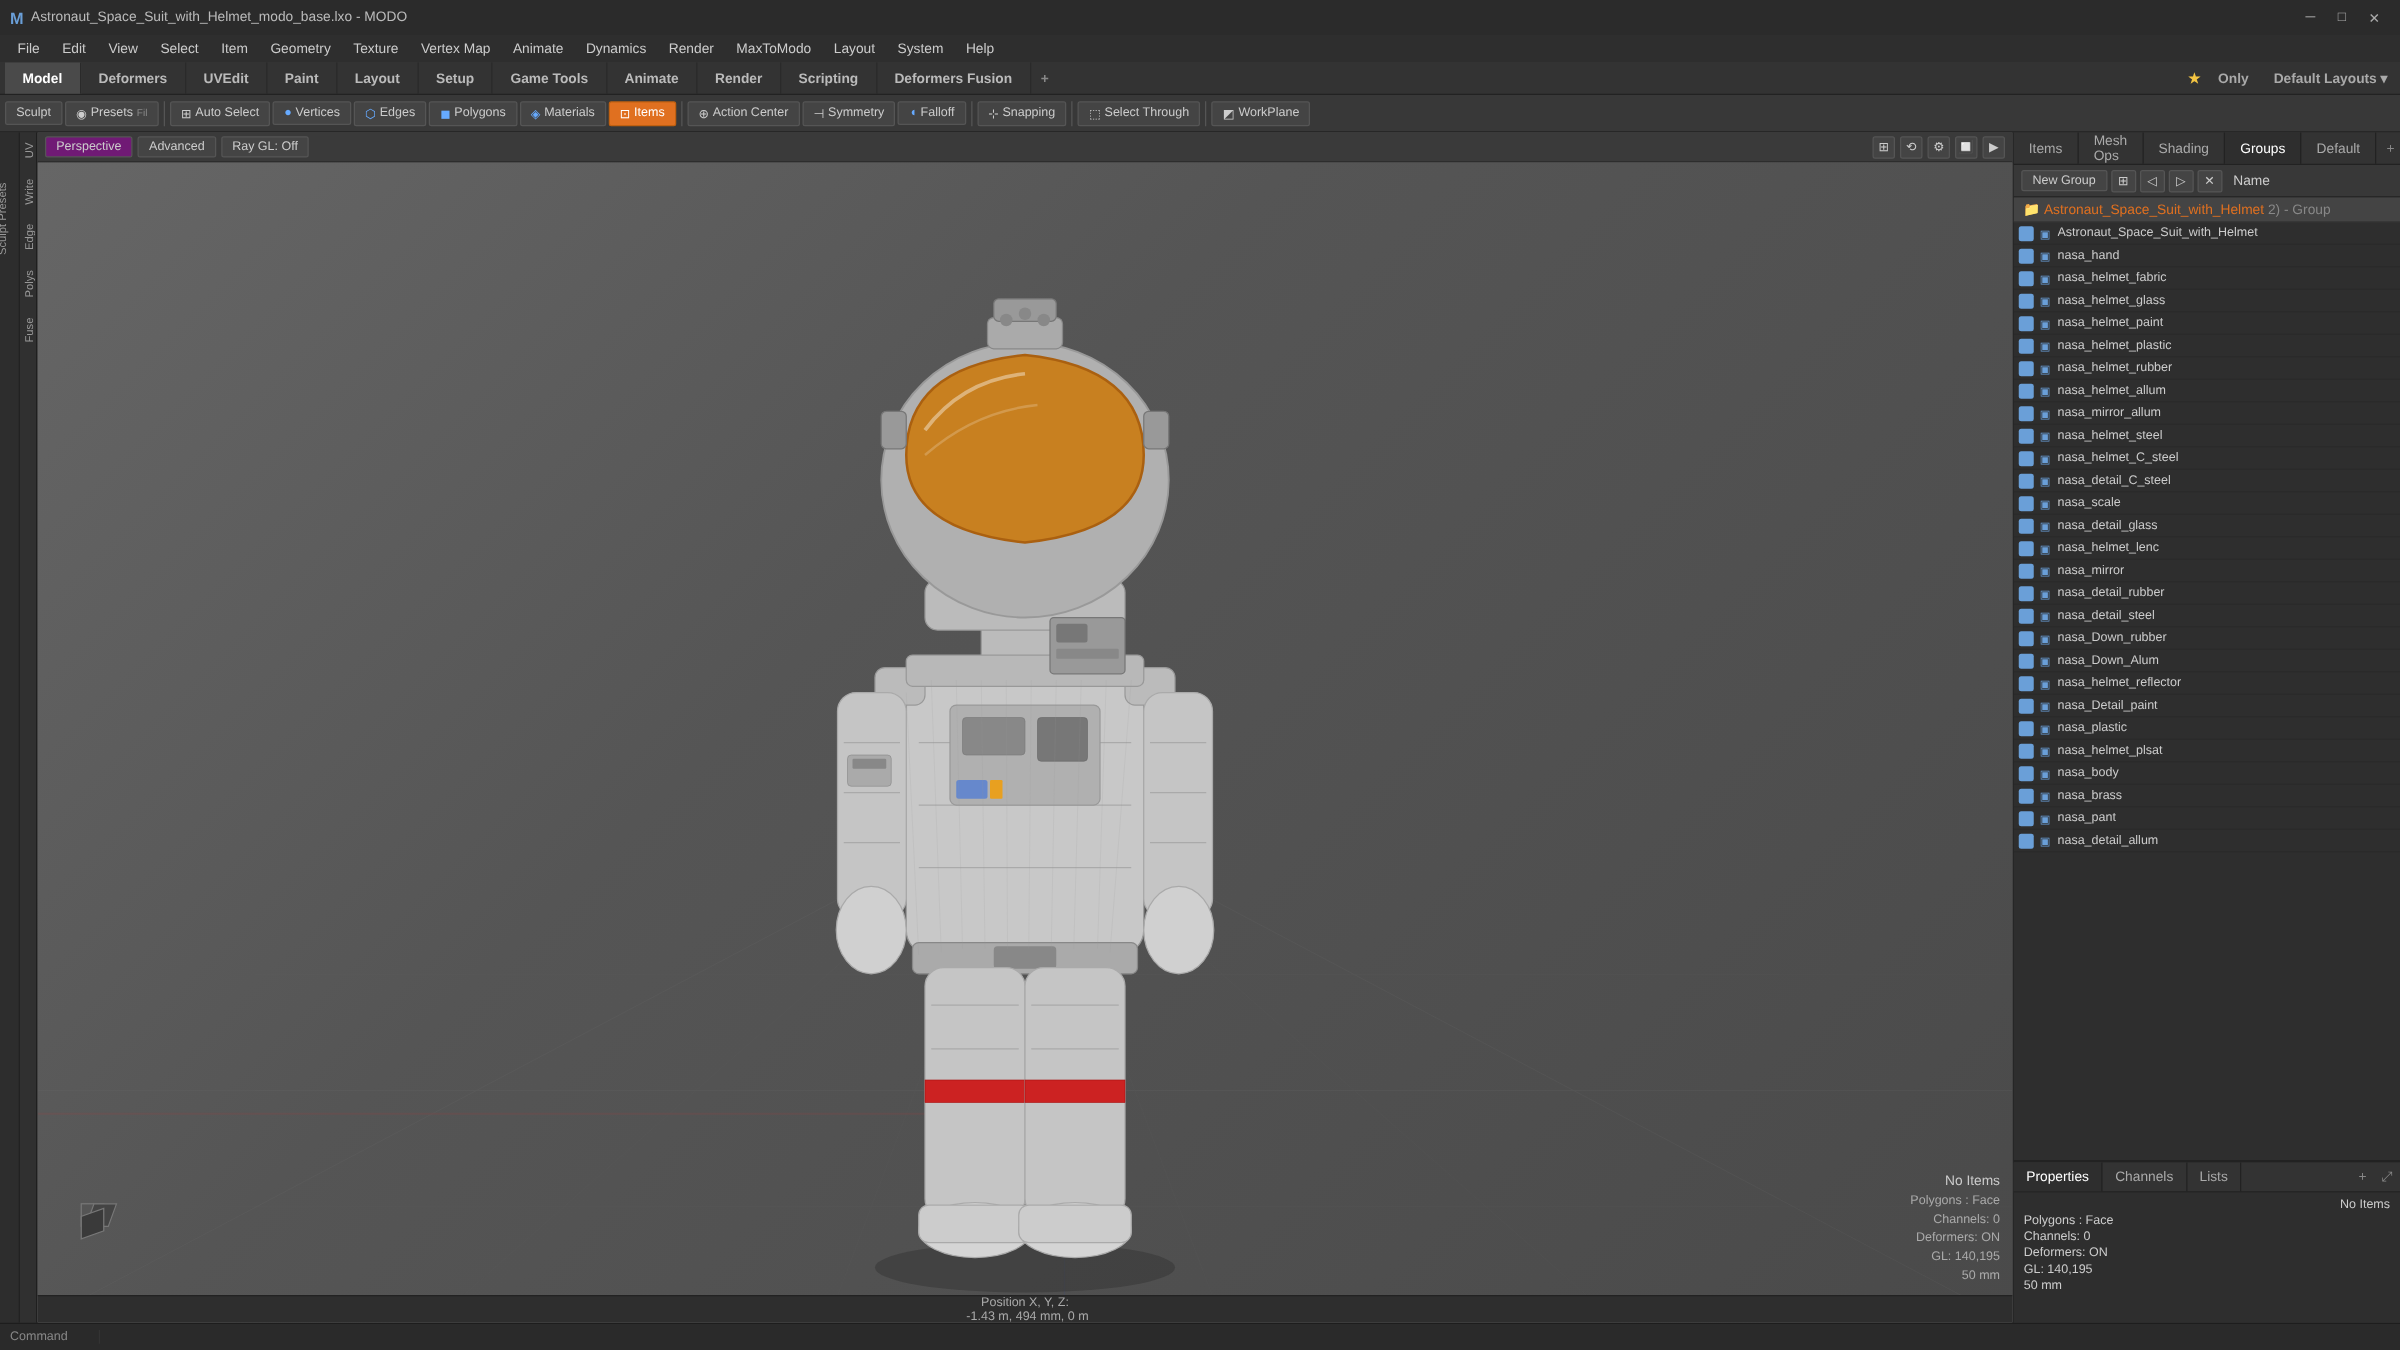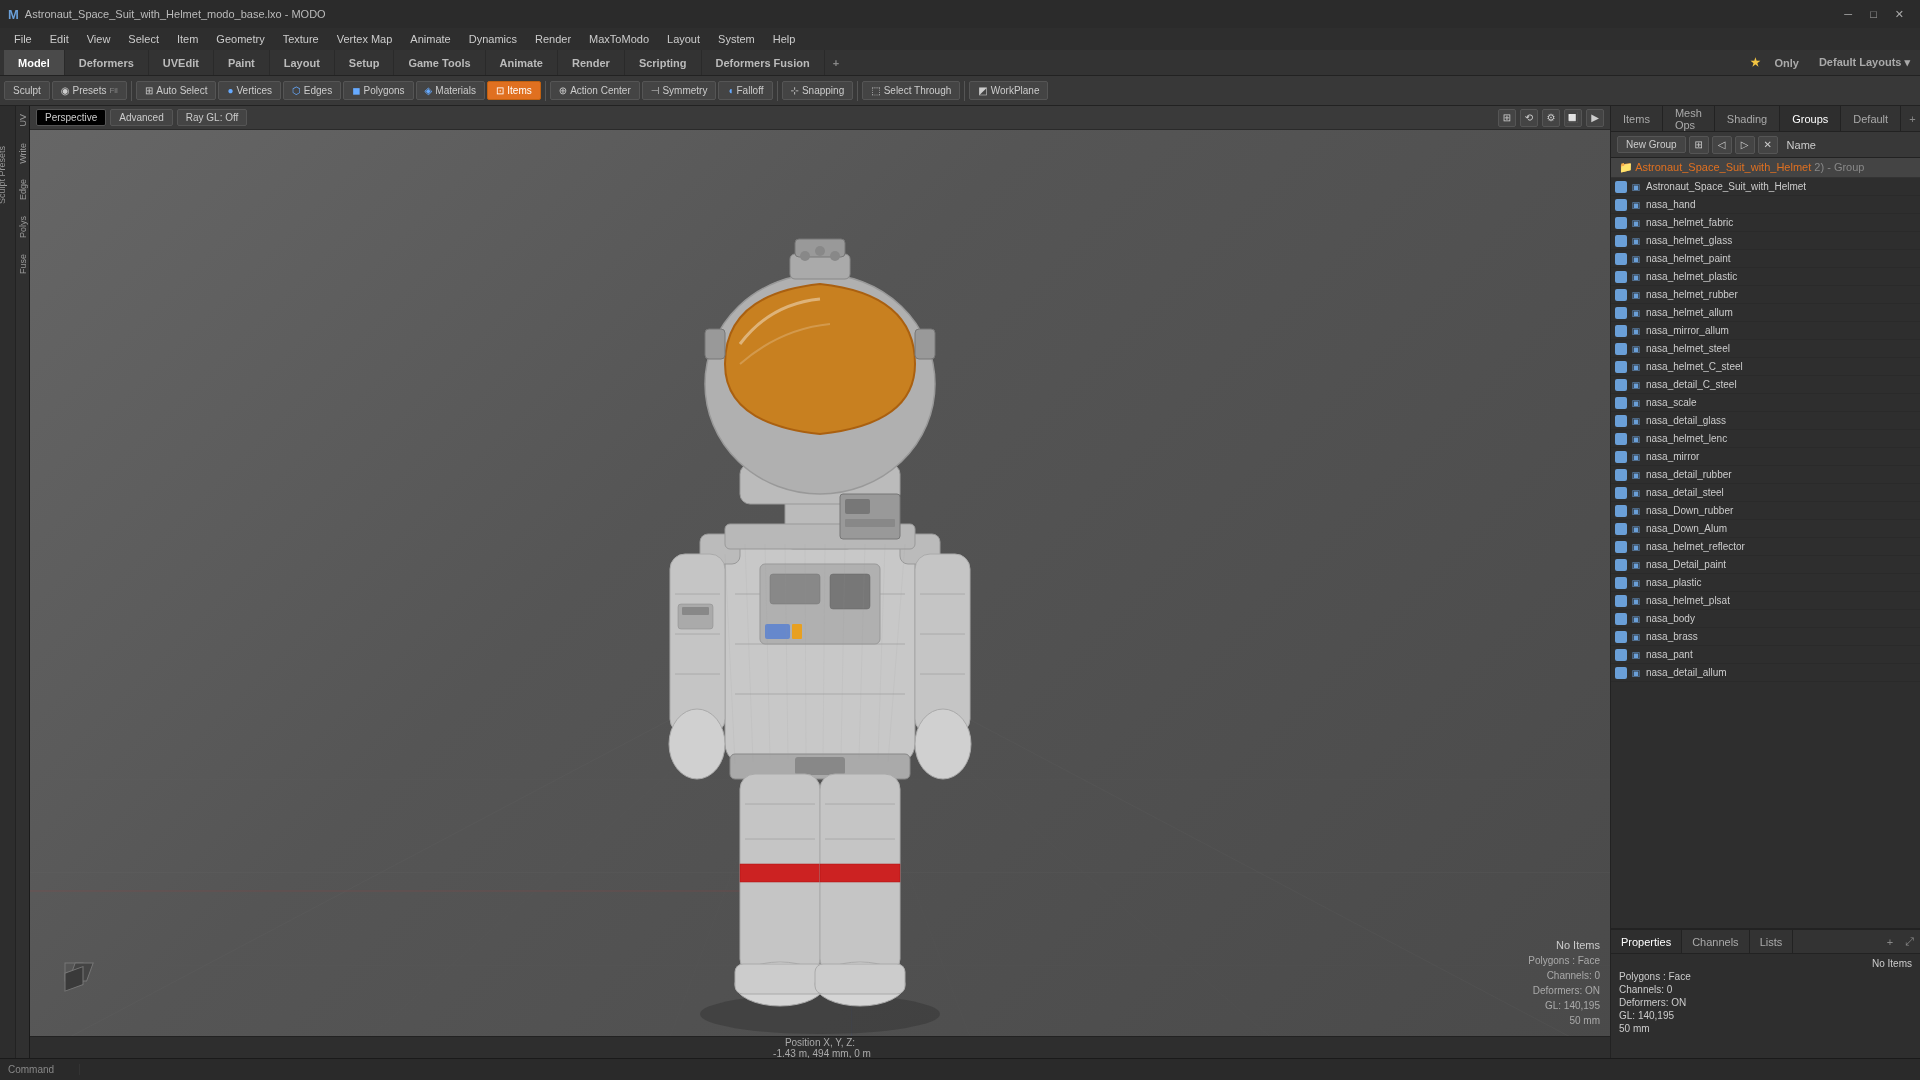--- a/index.html
+++ b/index.html
@@ -132,7 +132,7 @@
       cursor: pointer;
       border-radius: 2px;
     }
-    .vp-btn.active { background: #000000; }
+    .vp-btn.active { background: #701a75; }
     #viewport-icons-right {
       margin-left: auto;
       display: flex;

